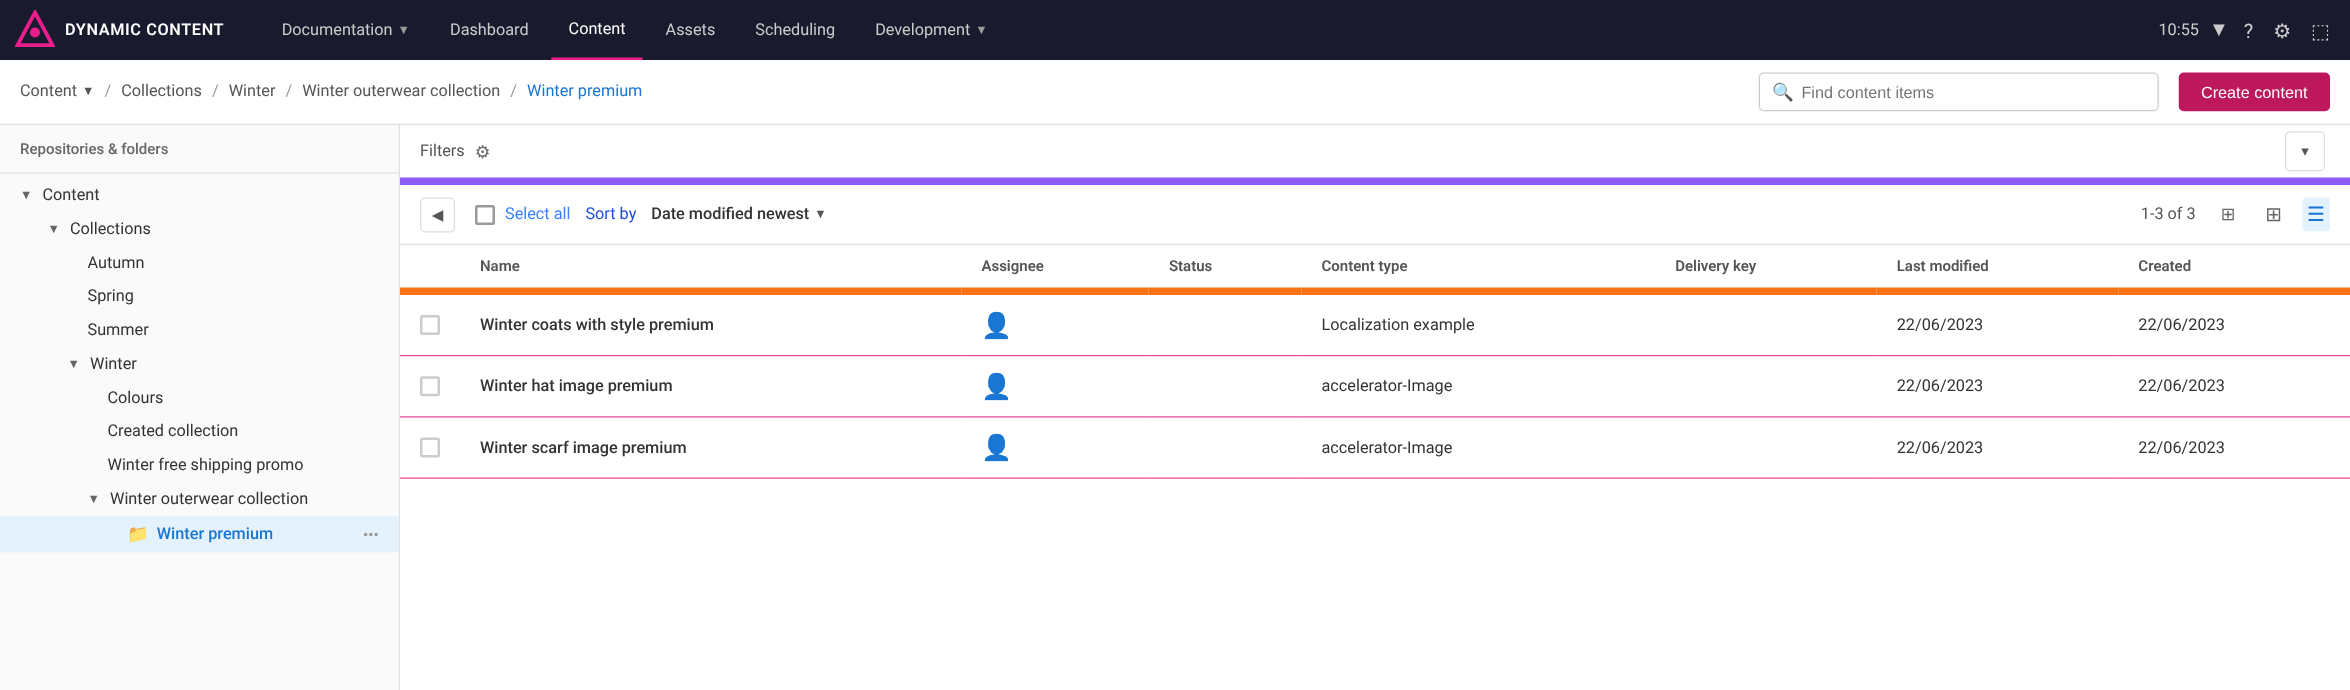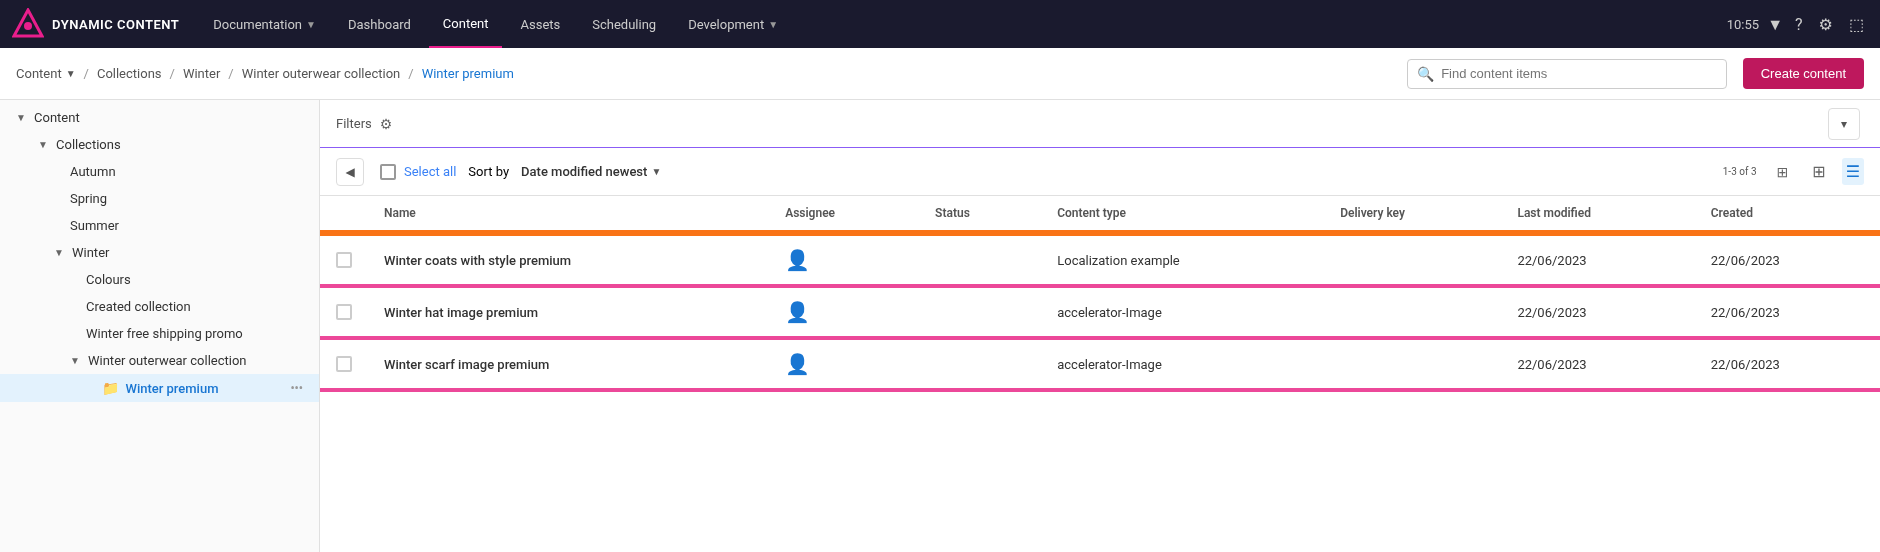--- a/index.html
+++ b/index.html
@@ -9,7 +9,7 @@
     .topnav {
       display: flex; align-items: center; background: #1a1a2e; height: 48px; padding: 0 12px; gap: 4px;
     }
-    .logo-area { display: flex; align-items: center; gap: 8px; margin-right: 16px; }
+    .logo-area { display: flex; align-items: center; gap: 8px; margin-right: 28px; }
     .logo-icon { width: 32px; height: 32px; }
     .logo-text { color: #fff; font-size: 13px; font-weight: 600; text-transform: uppercase; letter-spacing: 0.5px; white-space: nowrap; }
     .nav-item { color: #ccc; font-size: 13px; padding: 0 14px; height: 48px; display: flex; align-items: center; cursor: pointer; gap: 4px; }

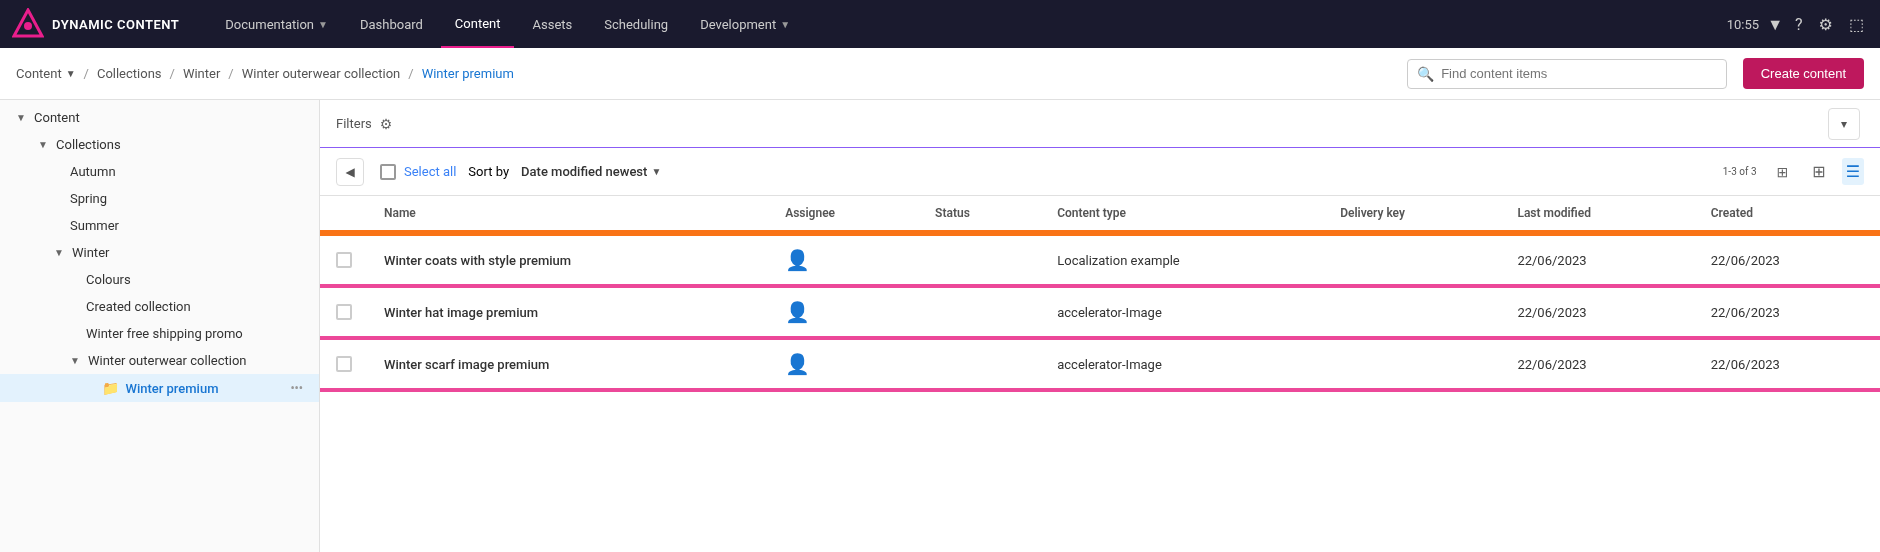--- a/index.html
+++ b/index.html
@@ -173,6 +173,7 @@
 <div class="main-layout">
 
   <aside class="sidebar">
+    <div class="sidebar-header">Repositories &amp; folders</div>
 
     <div class="sidebar-section">
 

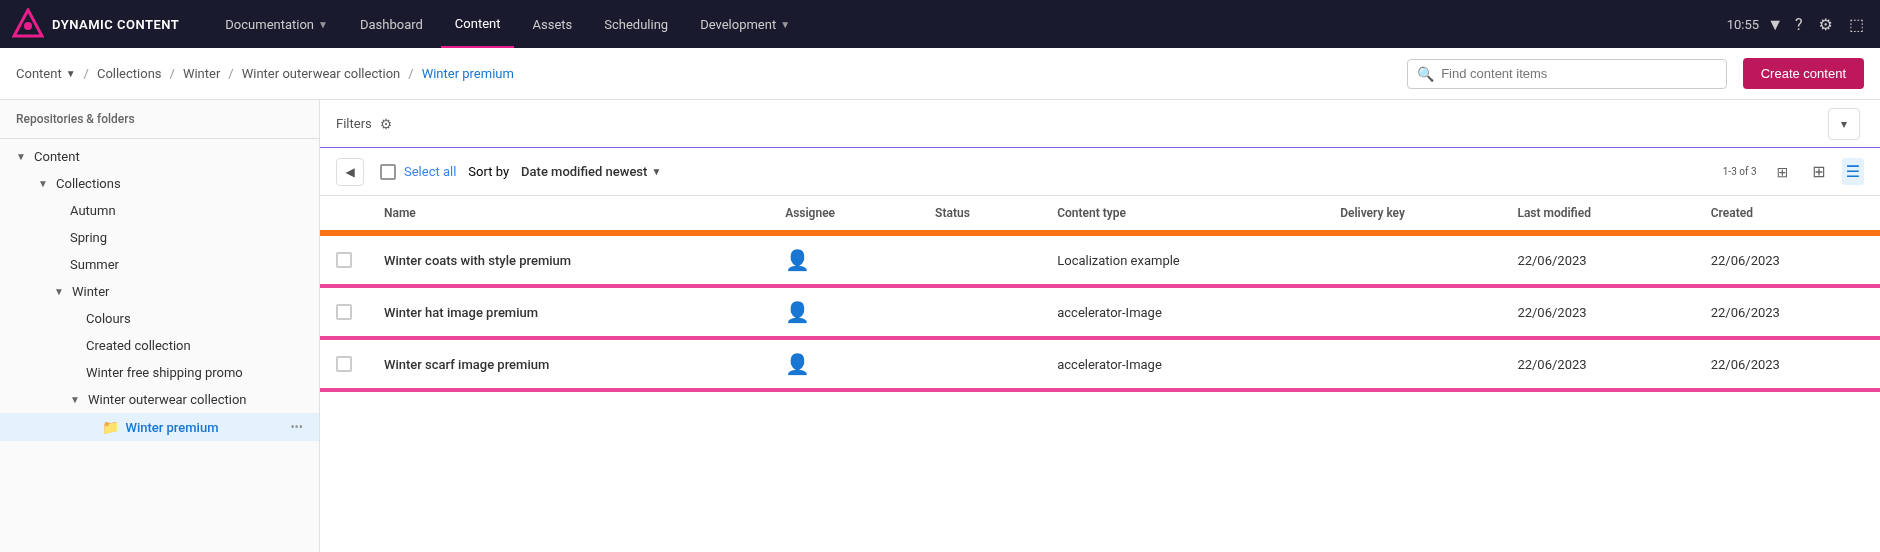--- a/index.html
+++ b/index.html
@@ -63,7 +63,7 @@
 
     
     .filter-bar {
-      display: flex; align-items: center; padding: 0 16px; height: 48px; border-bottom: 1px solid #8b5cf6; gap: 8px;
+      display: flex; align-items: center; padding: 0 16px; height: 48px; border-bottom: 6px solid #8b5cf6; gap: 8px;
     }
     .filter-label { font-size: 13px; color: #555; }
     .filter-icon { color: #666; font-size: 14px; }

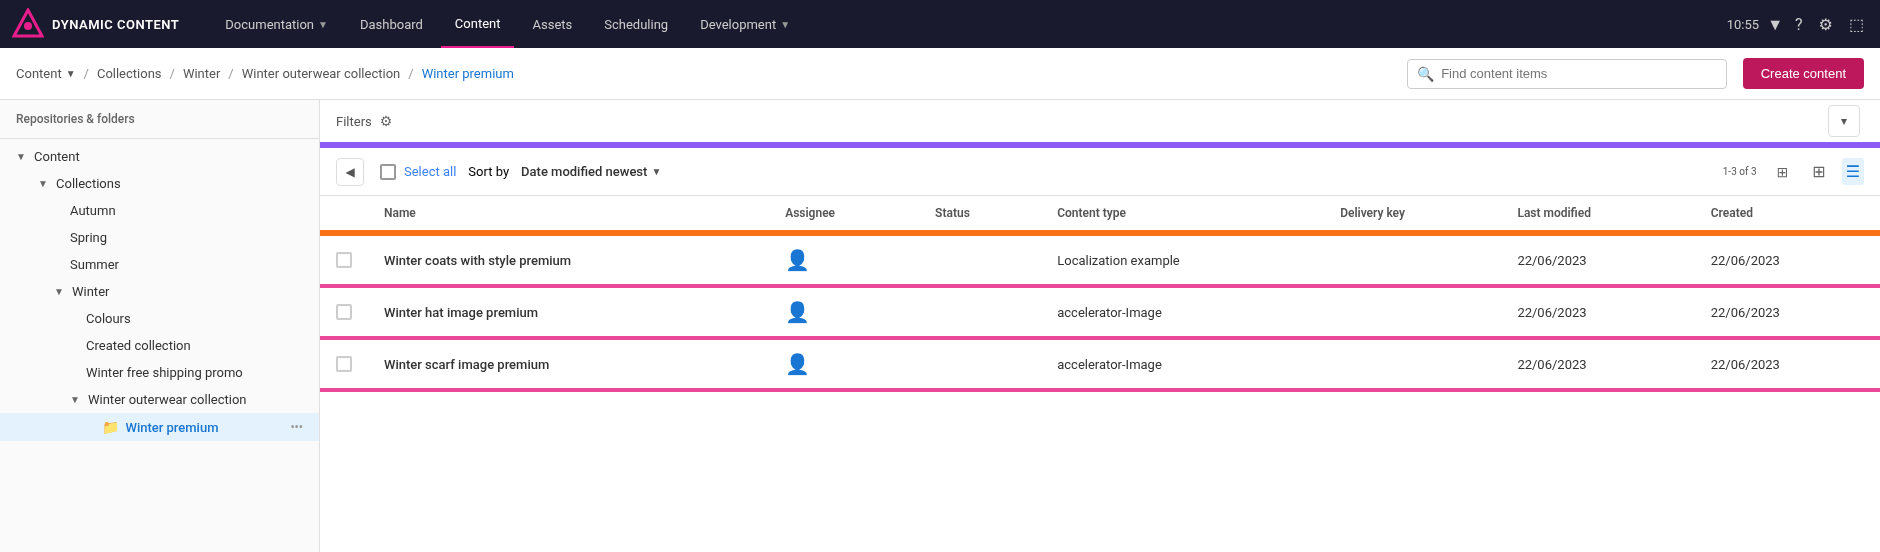--- a/index.html
+++ b/index.html
@@ -79,7 +79,7 @@
     .checkbox-wrap { display: flex; align-items: center; }
     .checkbox { width: 16px; height: 16px; border: 2px solid #999; border-radius: 2px; cursor: pointer; display: flex; align-items: center; justify-content: center; }
     .select-all-label { font-size: 13px; color: #3b82f6; cursor: pointer; margin-left: 8px; }
-    .sort-label { font-size: 13px; color: #000000; }
+    .sort-label { font-size: 13px; color: #1d4ed8; }
     .sort-select {
       display: flex; align-items: center; gap: 4px; cursor: pointer; font-size: 13px; color: #333; font-weight: 500;
     }

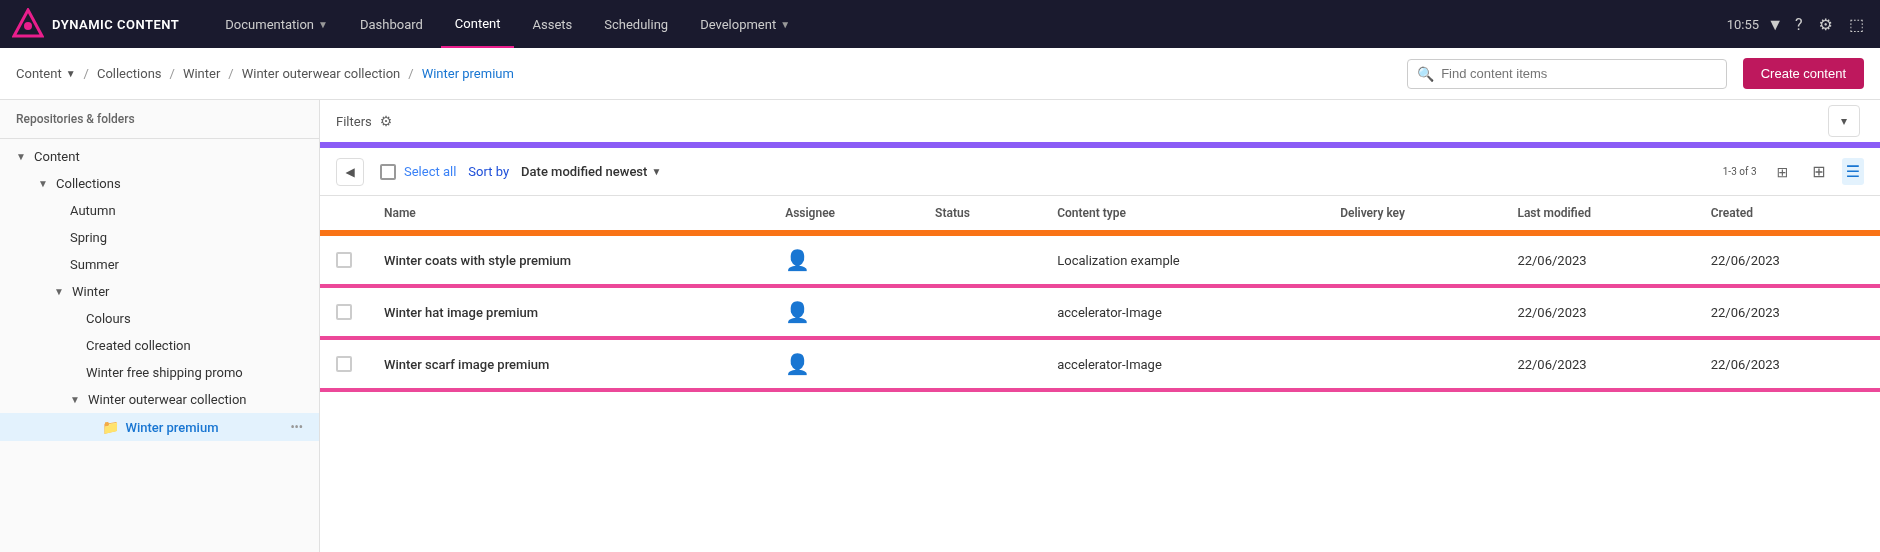--- a/index.html
+++ b/index.html
@@ -85,7 +85,7 @@
     }
     .sort-chevron { font-size: 10px; color: #555; }
     .toolbar-spacer { flex: 1; }
-    .pagination-label { font-size: 10px; color: #555; text-align: right; }
+    .pagination-label { font-size: 13px; color: #555; text-align: right; }
     .view-icon-btn { padding: 4px; cursor: pointer; color: #666; font-size: 16px; border-radius: 3px; }
     .view-icon-btn.active { color: #1976d2; background: #e3f2fd; }
     .filter-settings-btn { padding: 4px 8px; cursor: pointer; color: #666; font-size: 14px; }

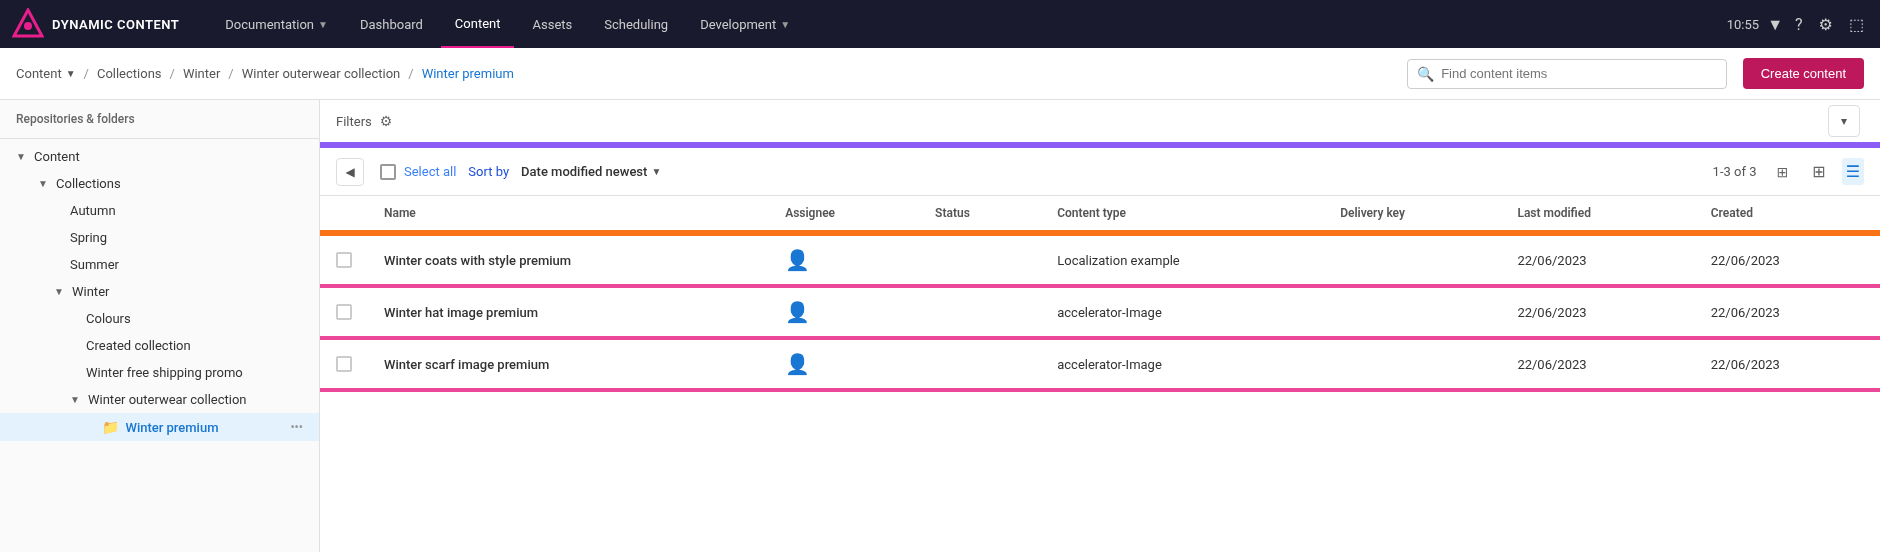--- a/index.html
+++ b/index.html
@@ -97,7 +97,7 @@
     thead th {
       padding: 10px 16px; font-size: 12px; font-weight: 600; color: #555; text-align: left; white-space: nowrap;
     }
-    tbody tr { border-bottom: 4px solid #ec4899; }
+    tbody tr { border-bottom: 1px solid #ec4899; }
     tbody td { padding: 12px 16px; font-size: 13px; color: #333; }
     tbody td.name-cell { font-weight: 500; }
     .avatar-icon { color: #bbb; font-size: 20px; }

